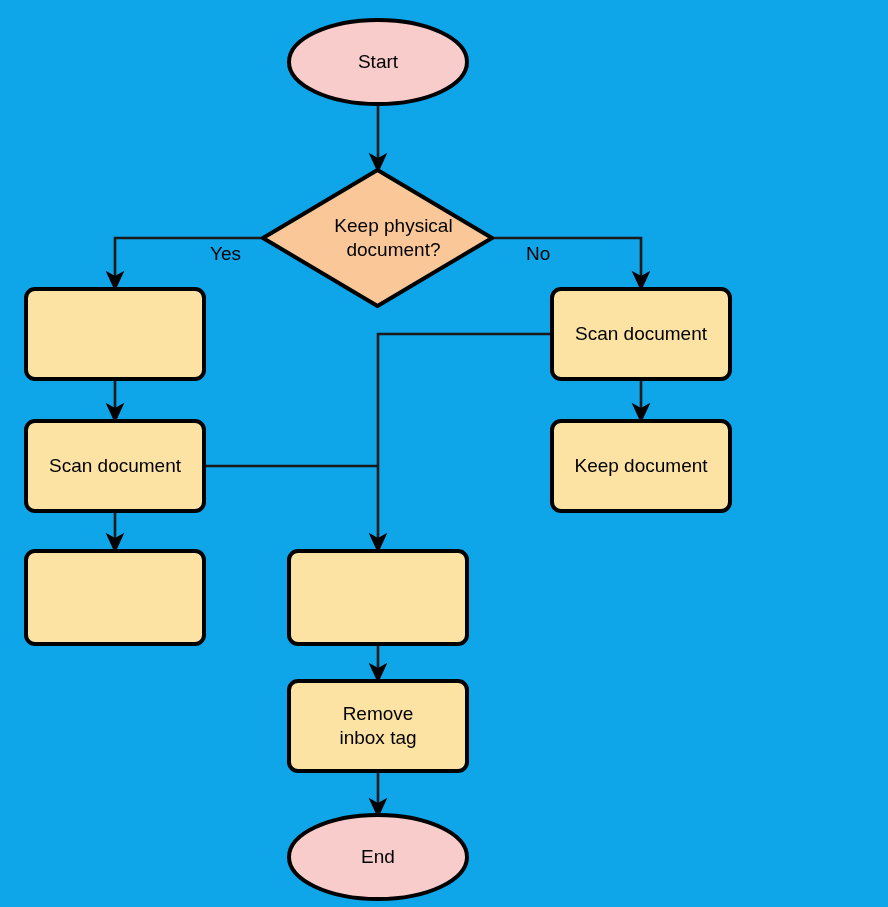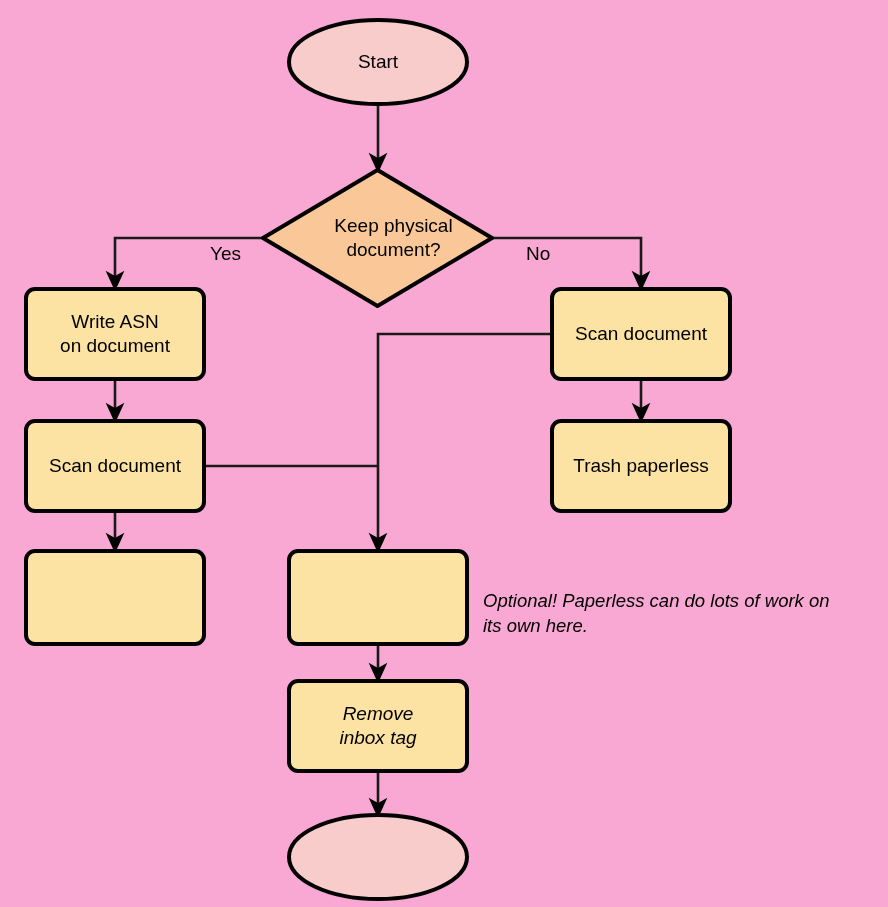--- a/index.html
+++ b/index.html
@@ -16,7 +16,7 @@
     position: relative;
     width: 888px;
     height: 907px;
-    background: #f9a8d4;
+    background: #0ea5e9;
     overflow: hidden;
   }
   #flow-svg {

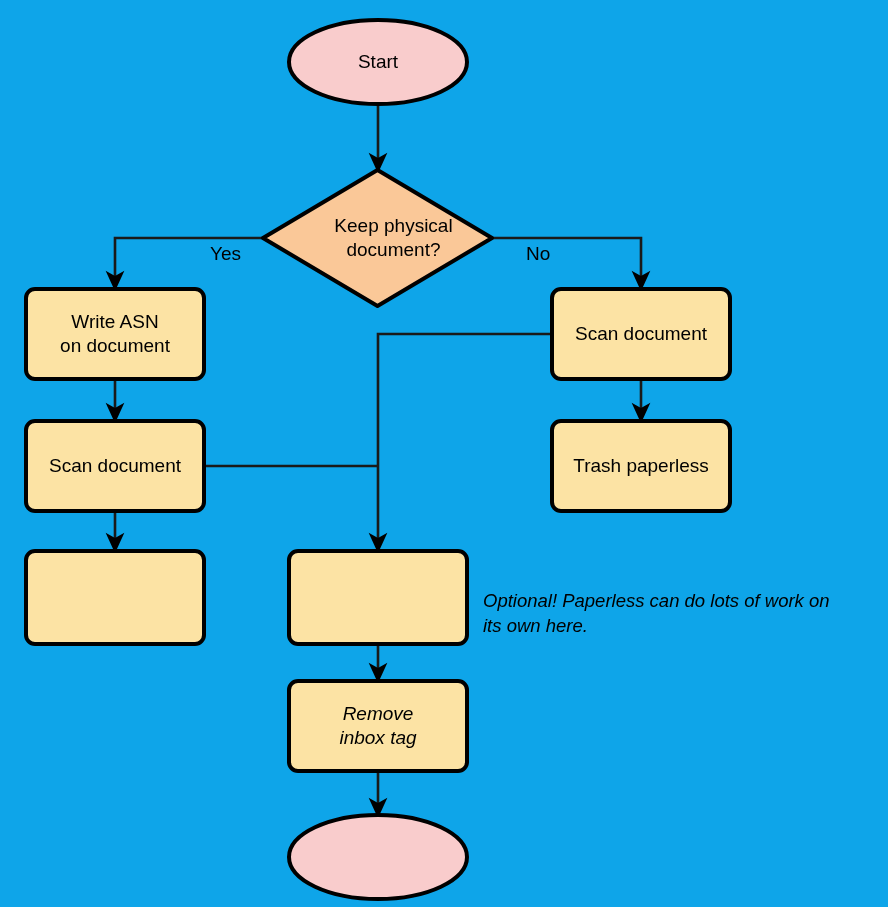--- a/index.html
+++ b/index.html
@@ -143,8 +143,6 @@
   <div class="node-label" style="left:279px; top:170px; width:229px; height:136px;">Keep physical
 document?</div>
 
-  <div class="node-label" style="left:26px; top:289px; width:178px; height:90px;">Write ASN
-on document</div>
 
   <div class="node-label" style="left:26px; top:421px; width:178px; height:90px;">Scan document</div>
 

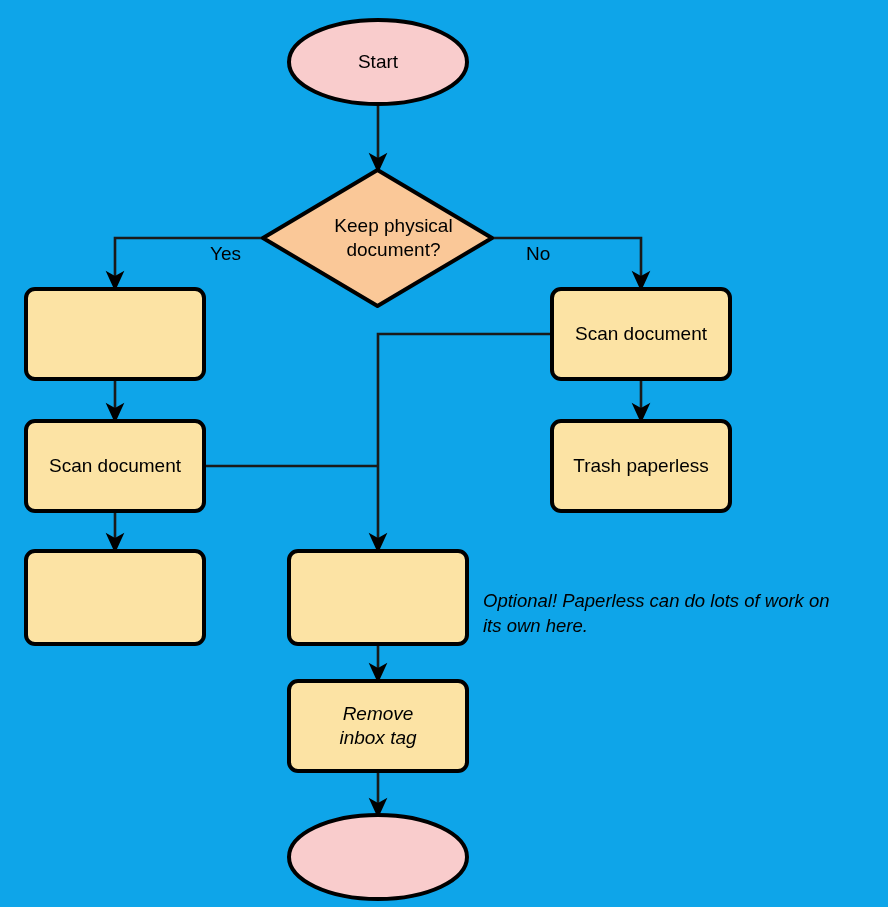--- a/index.html
+++ b/index.html
@@ -149,7 +149,7 @@
 
   <div class="node-label" style="left:552px; top:289px; width:178px; height:90px;">Scan document</div>
 
-  <div class="node-label" style="left:552px; top:421px; width:178px; height:90px;">Trash paperless</div>
+  <div class="node-label" style="left:552px; top:421px; width:178px; height:90px;">Keep document</div>
 
 
   <div class="node-label" style="left:289px; top:681px; width:178px; height:90px;font-style:italic;">Remove

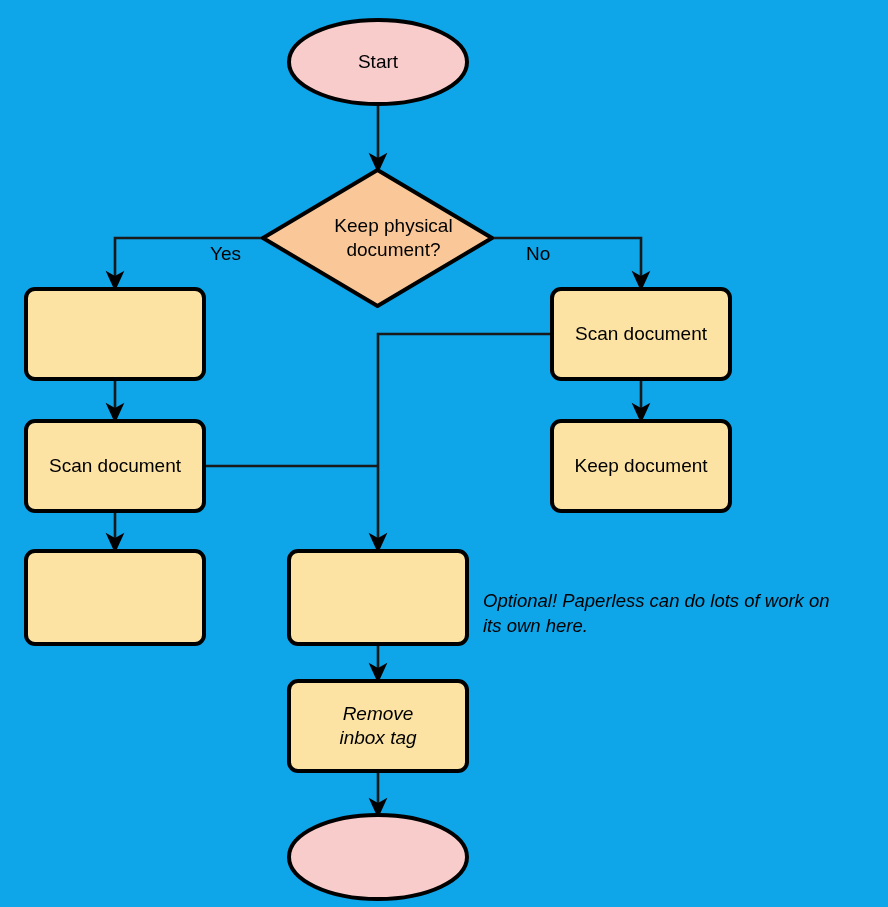--- a/index.html
+++ b/index.html
@@ -160,8 +160,6 @@
 
   <div class="edge-label" style="left:526px; top:211px;">No</div>
 
-  <div class="note-text" style="left:483px; top:588px; width:405px;">Optional! Paperless can do lots of work on
-its own here.</div>
 
 </div>
 

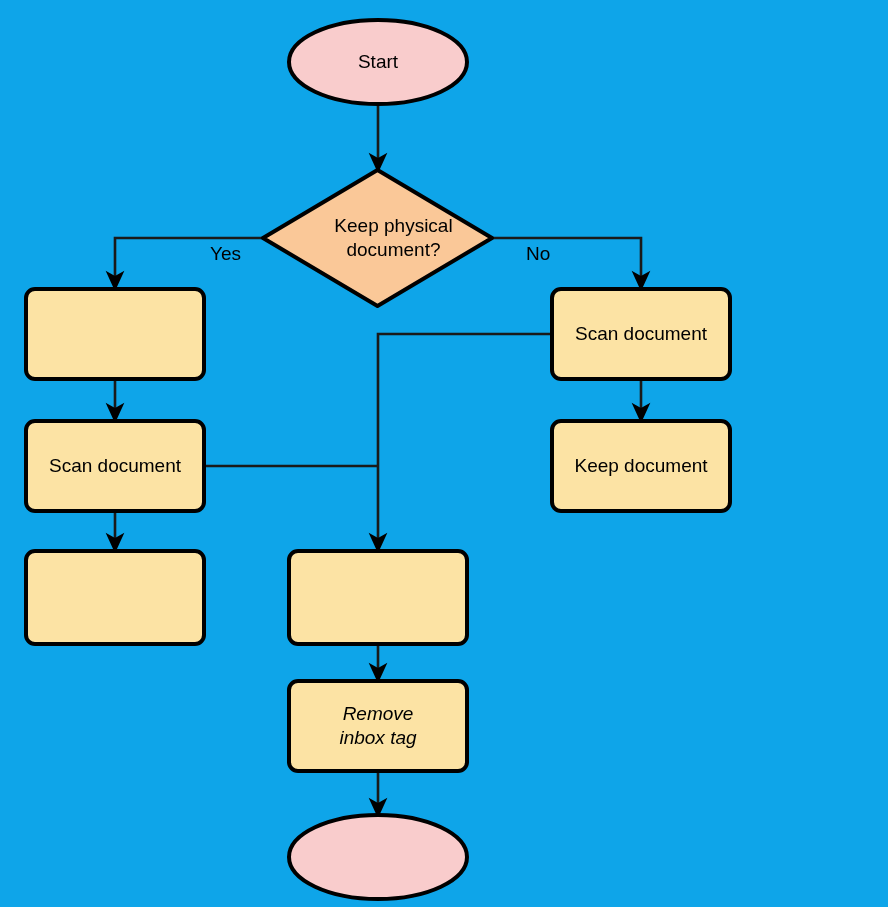--- a/index.html
+++ b/index.html
@@ -152,7 +152,7 @@
   <div class="node-label" style="left:552px; top:421px; width:178px; height:90px;">Keep document</div>
 
 
-  <div class="node-label" style="left:289px; top:681px; width:178px; height:90px;font-style:italic;">Remove
+  <div class="node-label" style="left:289px; top:681px; width:178px; height:90px;">Remove
 inbox tag</div>
 
 

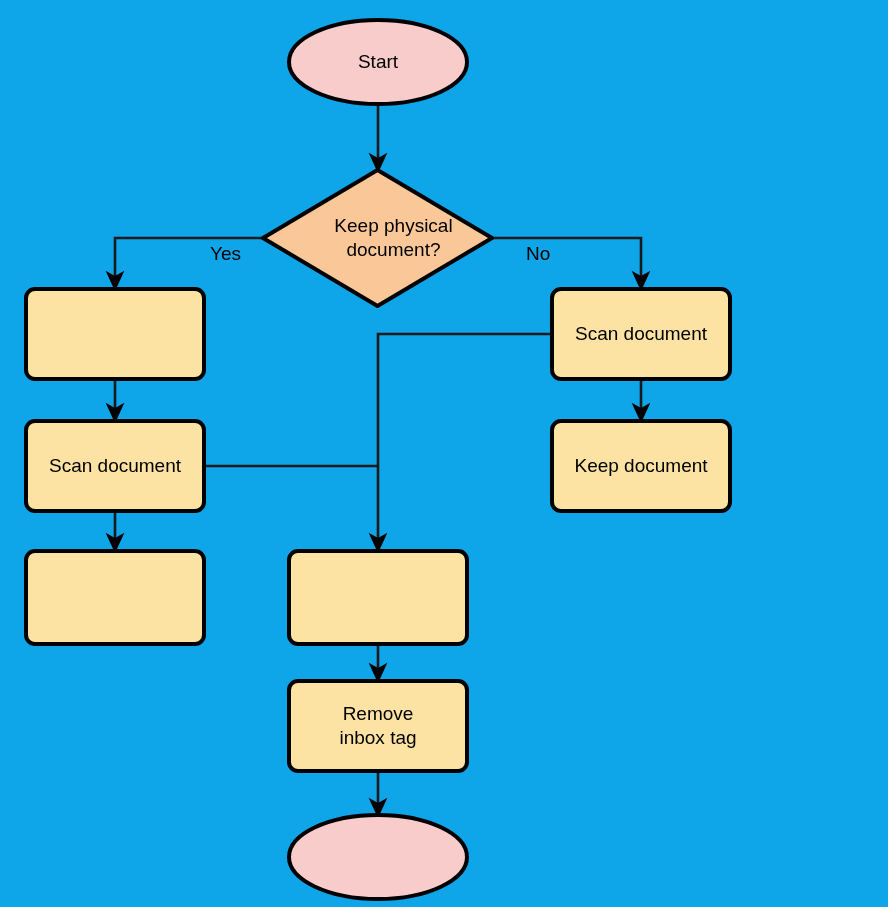--- a/index.html
+++ b/index.html
@@ -155,6 +155,7 @@
   <div class="node-label" style="left:289px; top:681px; width:178px; height:90px;">Remove
 inbox tag</div>
 
+  <div class="node-label" style="left:289px; top:815px; width:178px; height:84px;">End</div>
 
   <div class="edge-label" style="left:210px; top:211px;">Yes</div>
 

